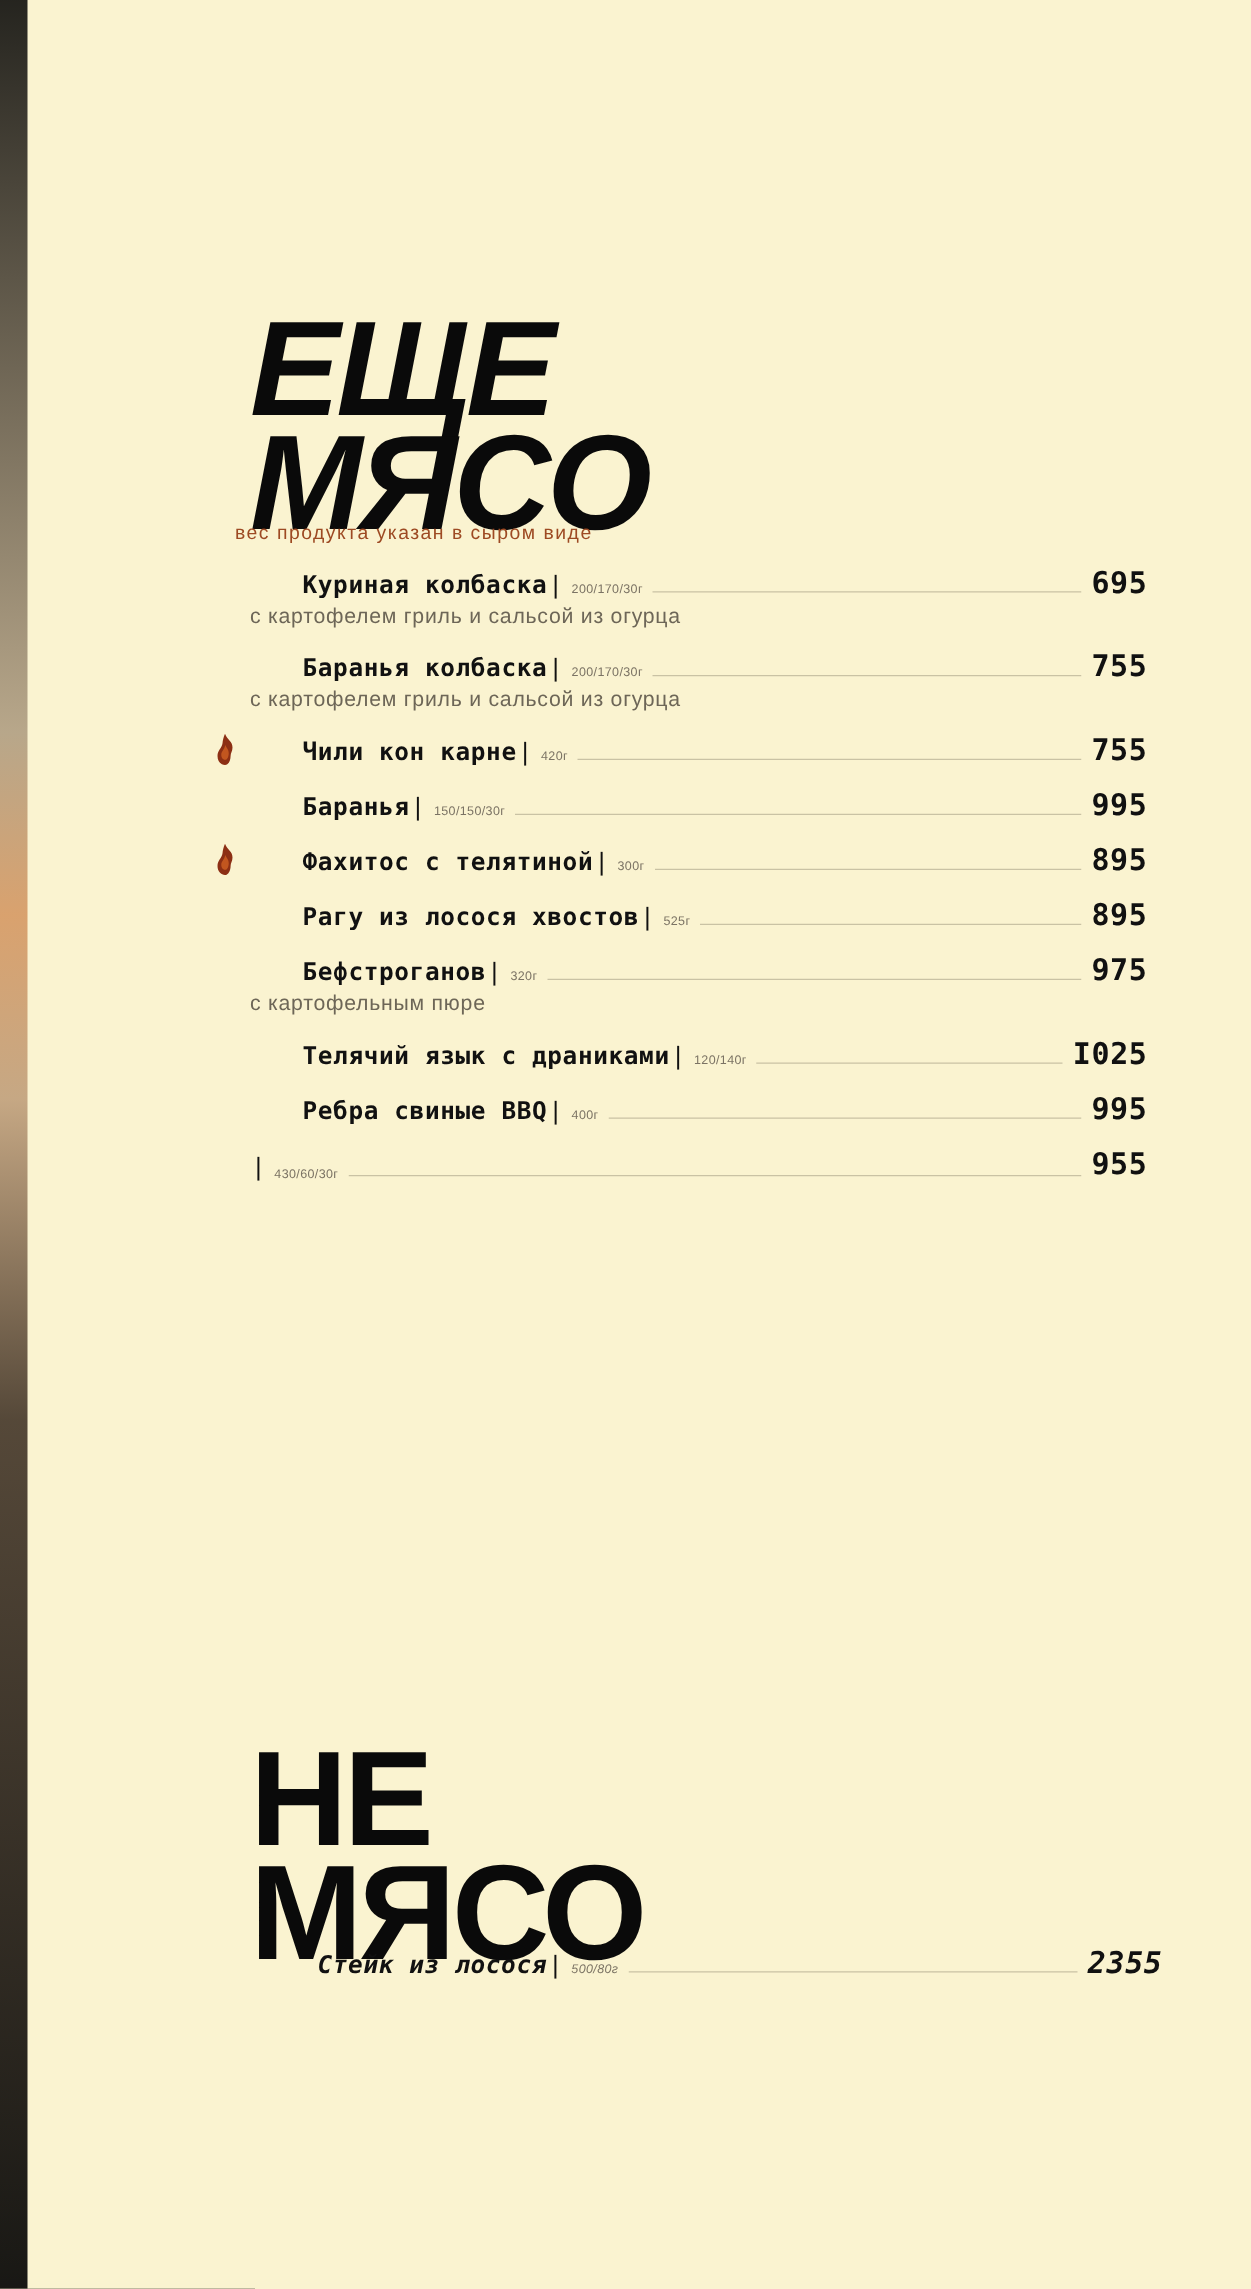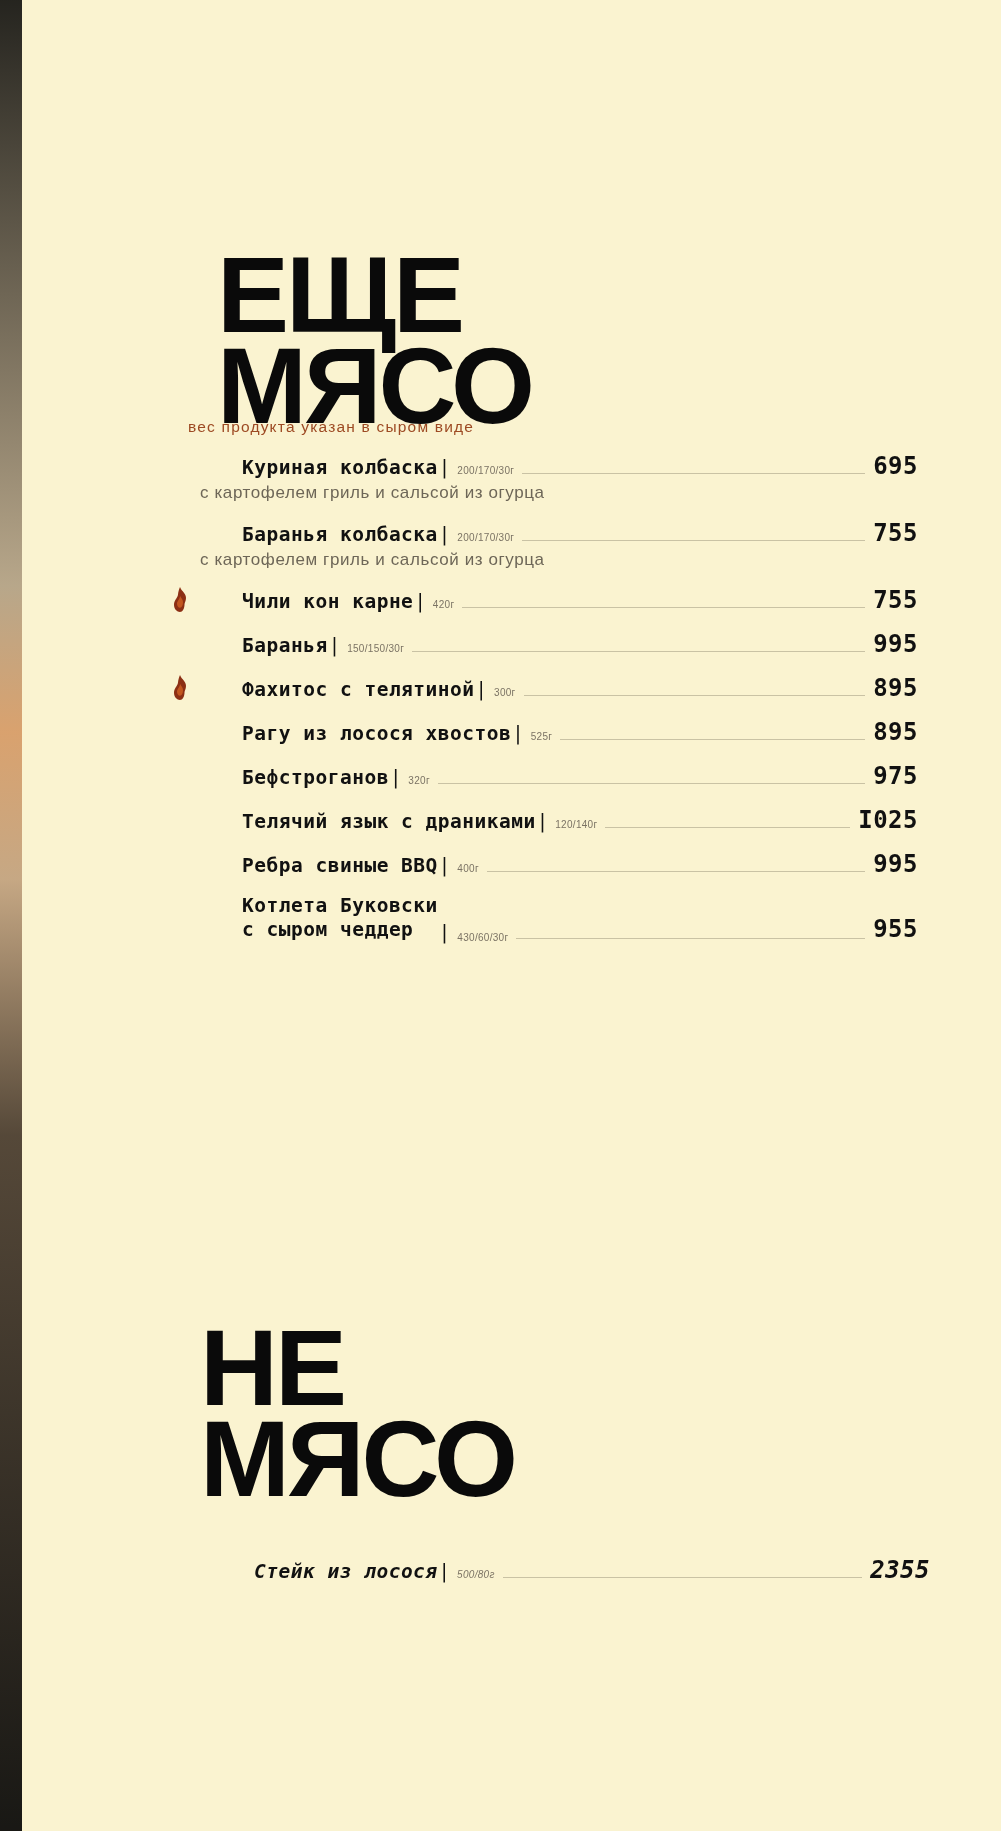--- a/index.html
+++ b/index.html
@@ -75,9 +75,10 @@
     text-transform: uppercase;
   }
   #title-meat {
-    left: 217px;
+    left: 200px;
     top: 178px;
     font-size: 108px;
+    font-style: italic;
   }
   #title-nomeat {
     left: 200px;

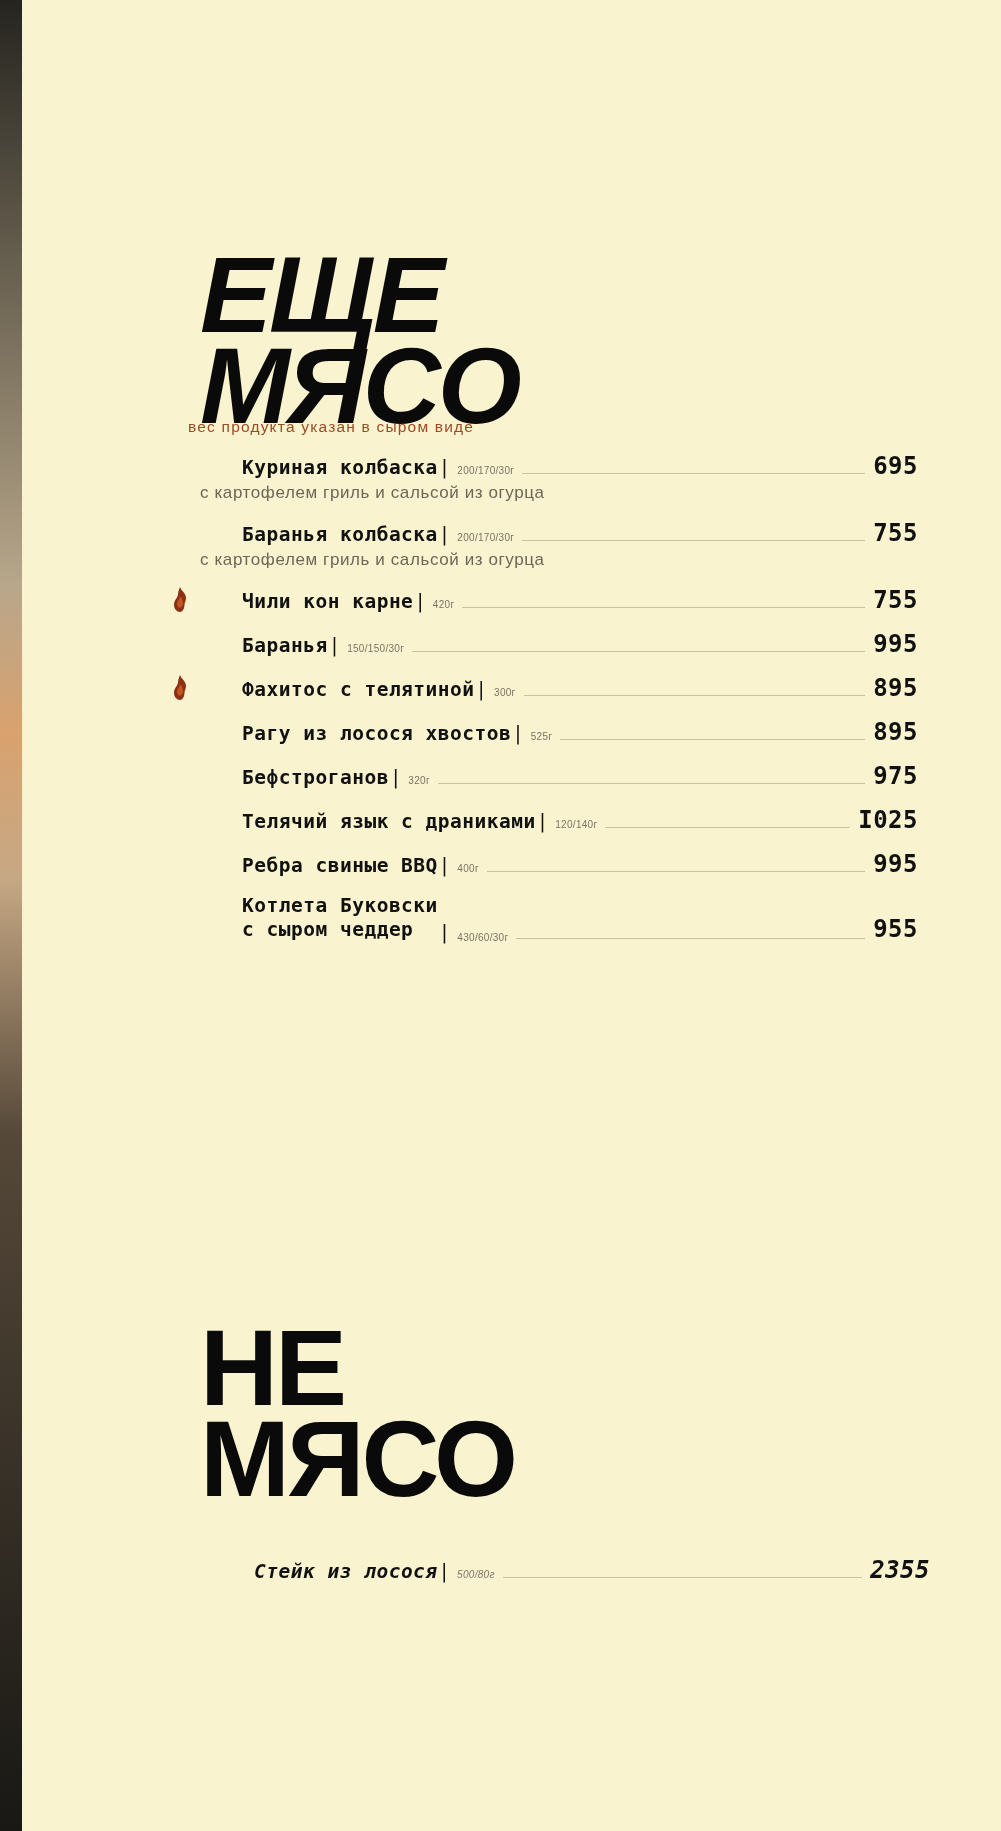--- a/index.html
+++ b/index.html
@@ -279,6 +279,7 @@
           <span class="leader"></span>
           <span class="price">975</span>
         </div>
+        <div class="desc">с картофельным пюре</div>
       </div>
 
       <div class="menu-item">

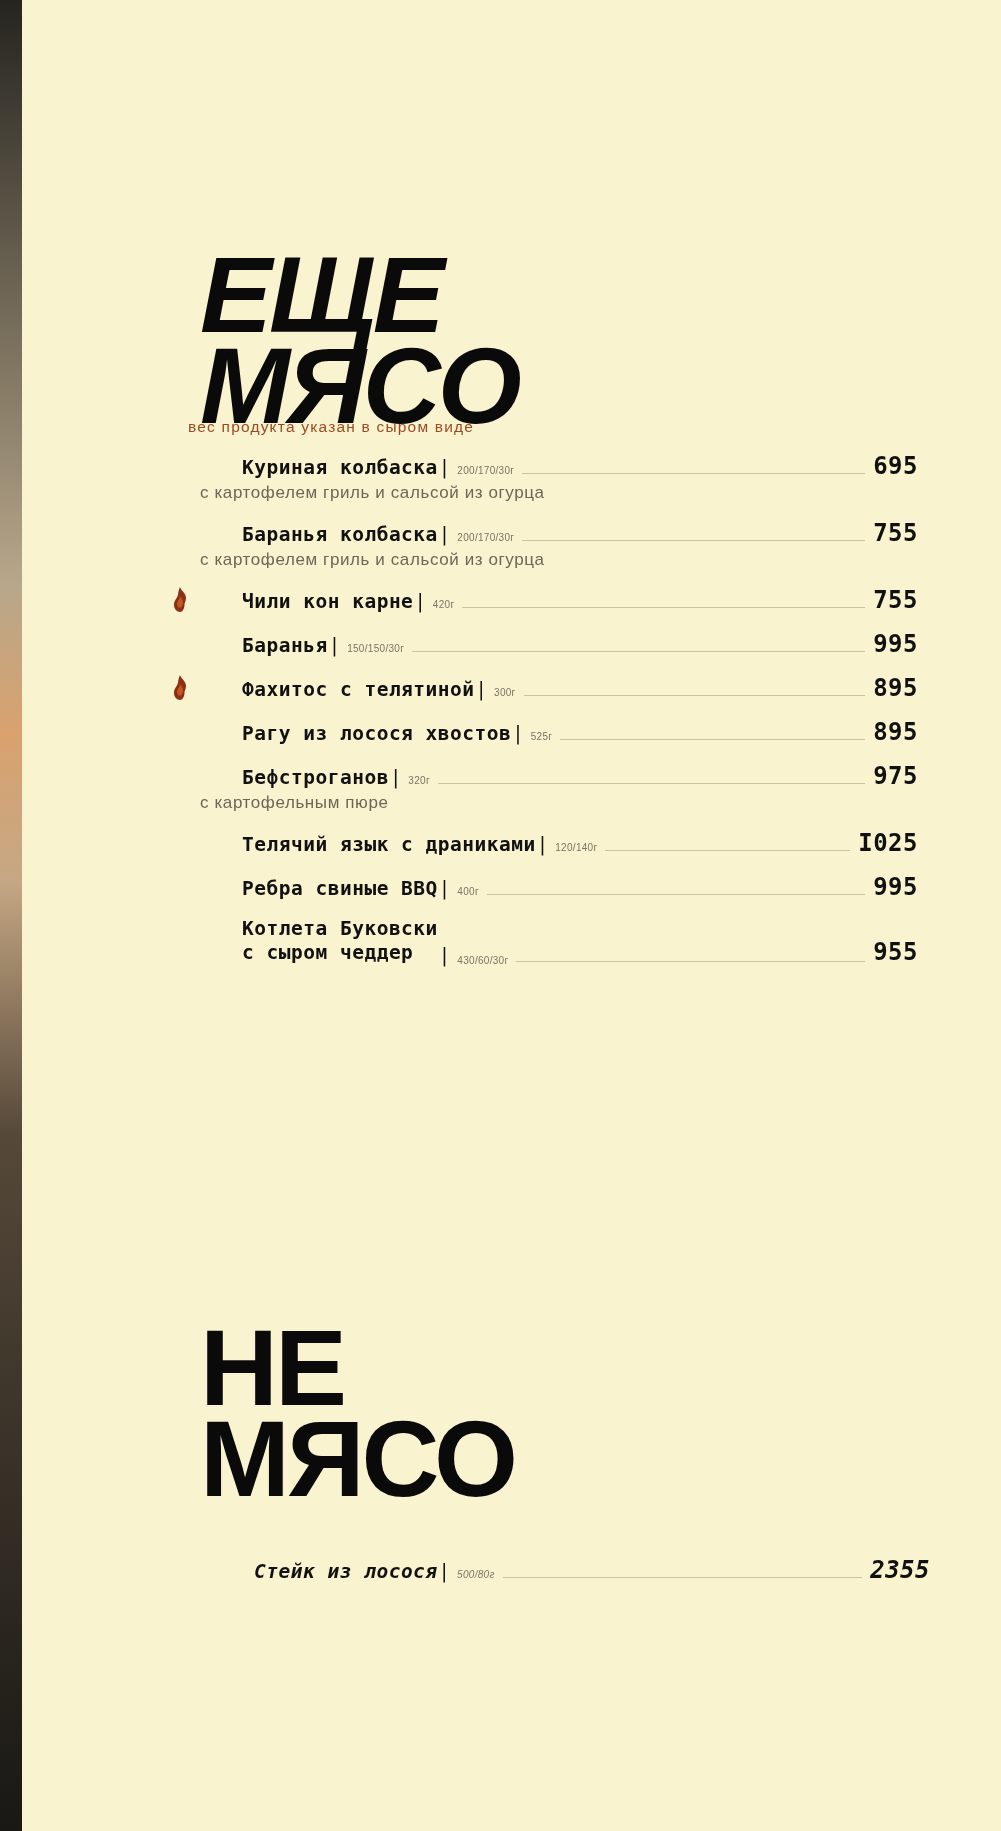--- a/index.html
+++ b/index.html
@@ -304,7 +304,6 @@
 
       <div class="menu-item two-line">
         <div class="item-row">
-          <span class="name"><span>Котлета Буковски</span><span class="l2">с сыром чеддер</span></span>
           <span class="sep">|</span>
           <span class="weight">430/60/30г</span>
           <span class="leader"></span>

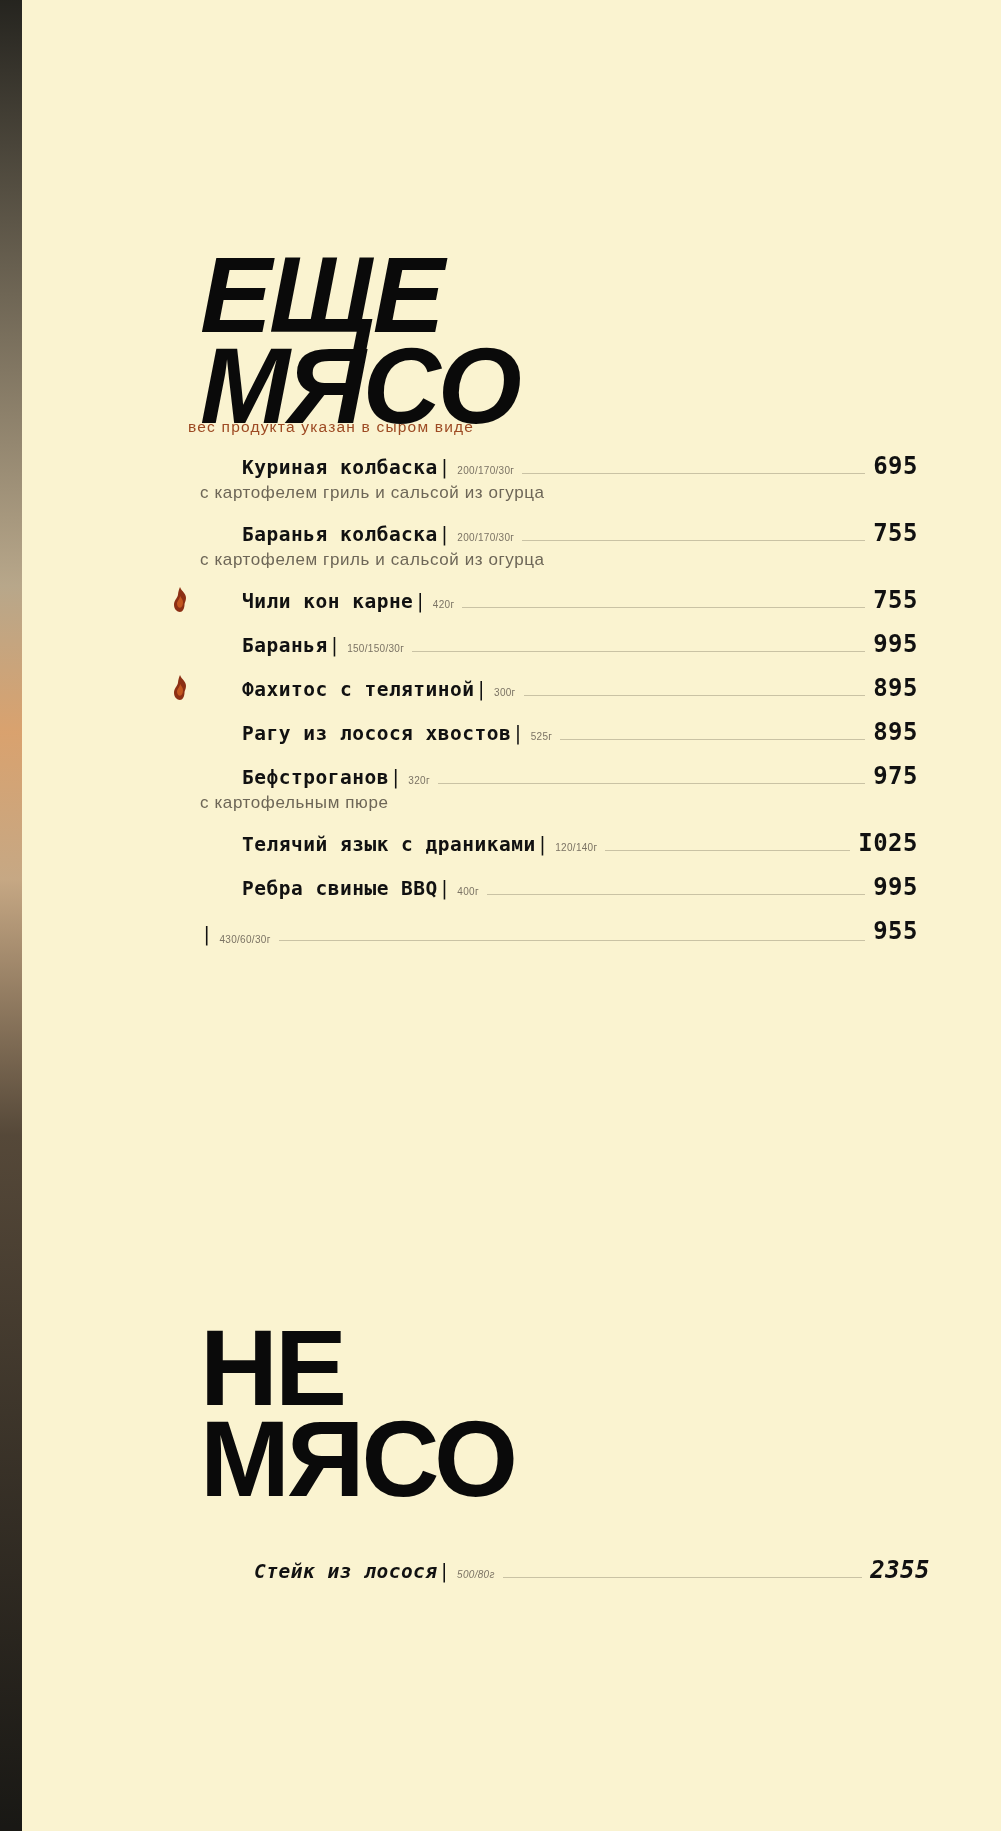--- a/index.html
+++ b/index.html
@@ -82,7 +82,7 @@
   }
   #title-nomeat {
     left: 200px;
-    top: 1251px;
+    top: 1322px;
     font-size: 108px;
   }
   .title-line { display: block; white-space: nowrap; }

